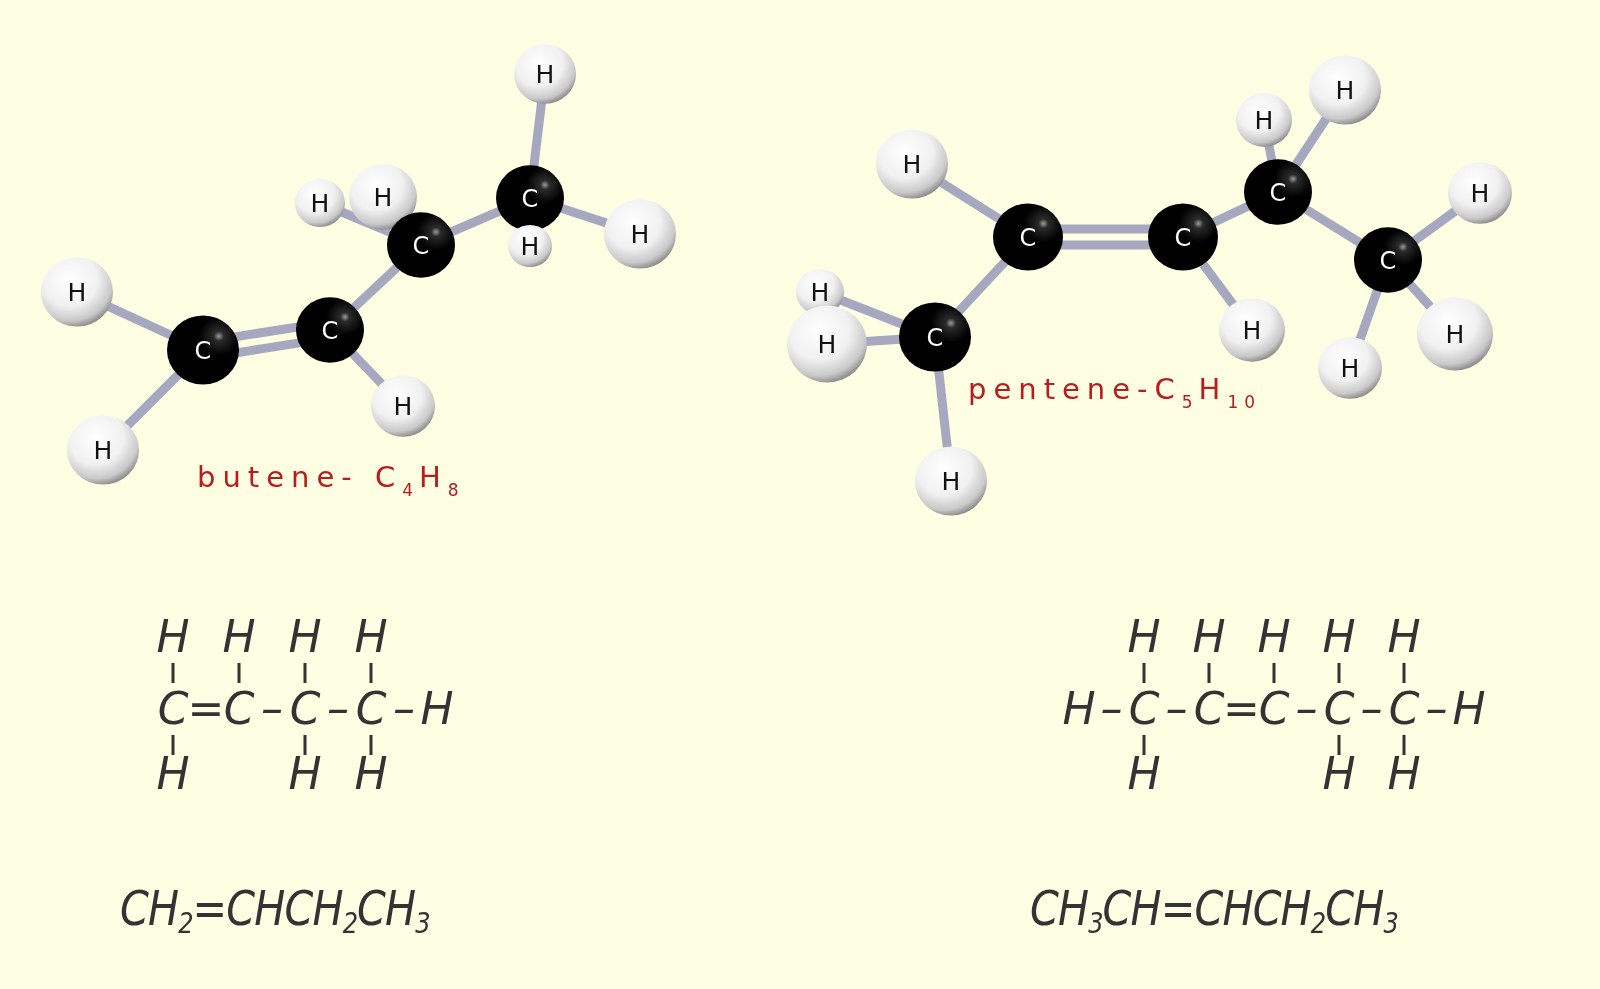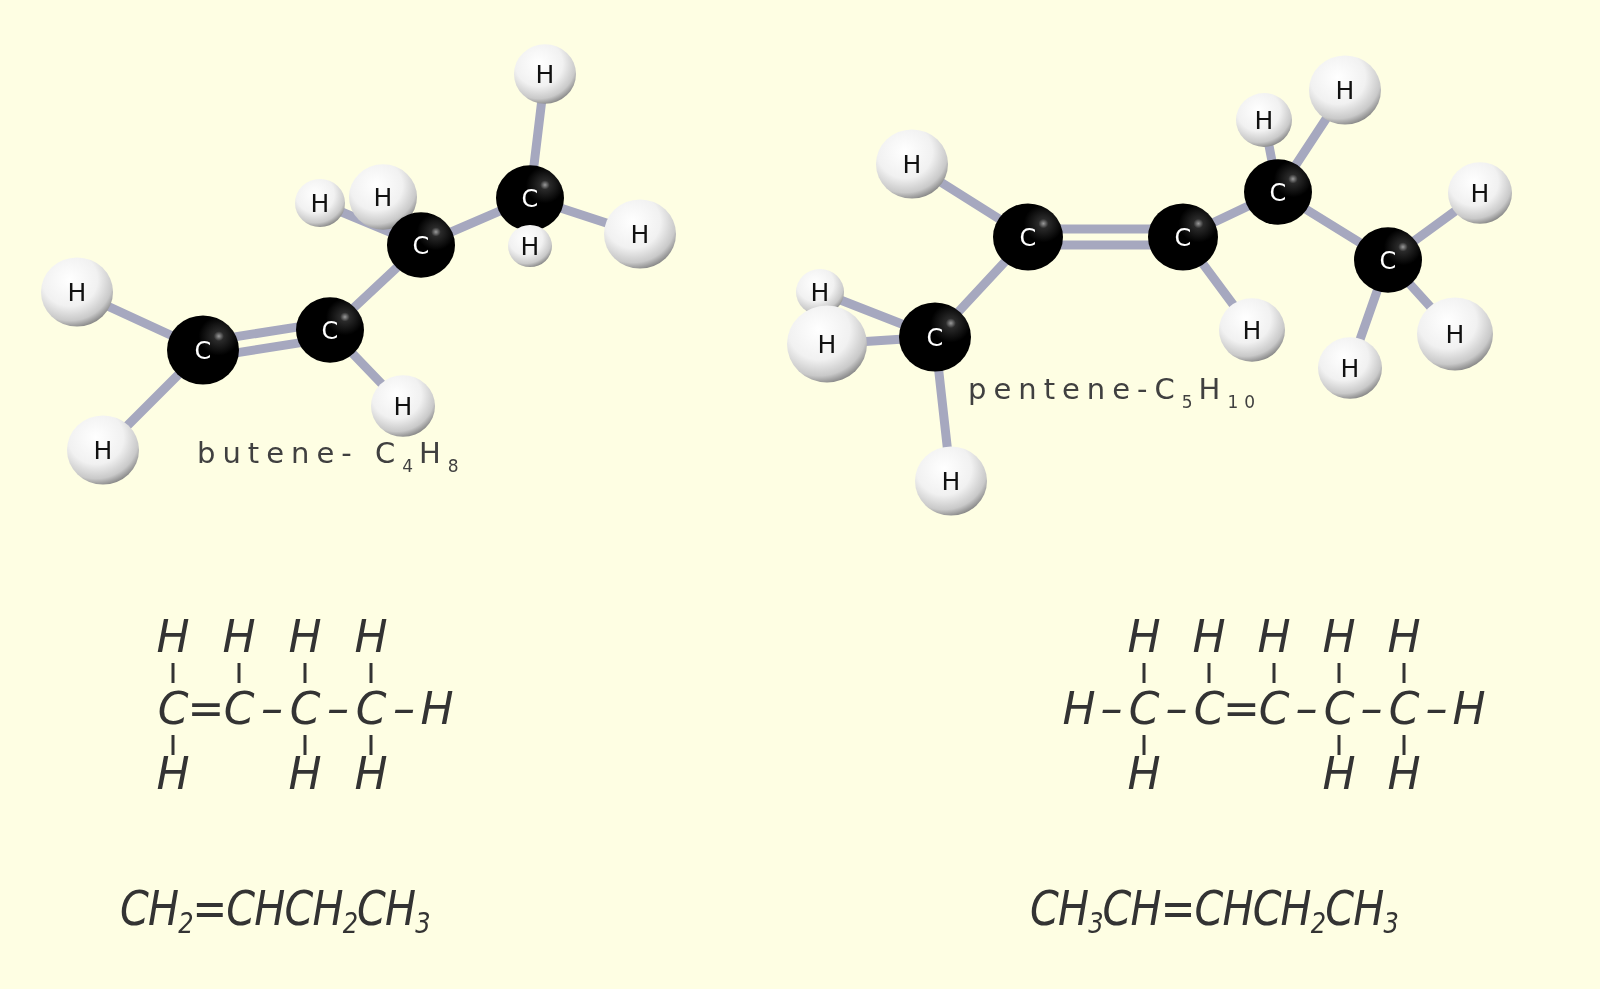--- a/index.html
+++ b/index.html
@@ -15,7 +15,7 @@
     font-family: "DejaVu Sans", sans-serif;
     font-size: 29px;
     letter-spacing: 7px;
-    color: #404040;
+    color: #b91c1c;
     white-space: nowrap;
   }
   .label-3d sub { font-size: 17px; letter-spacing: 6px; vertical-align: -9px; }

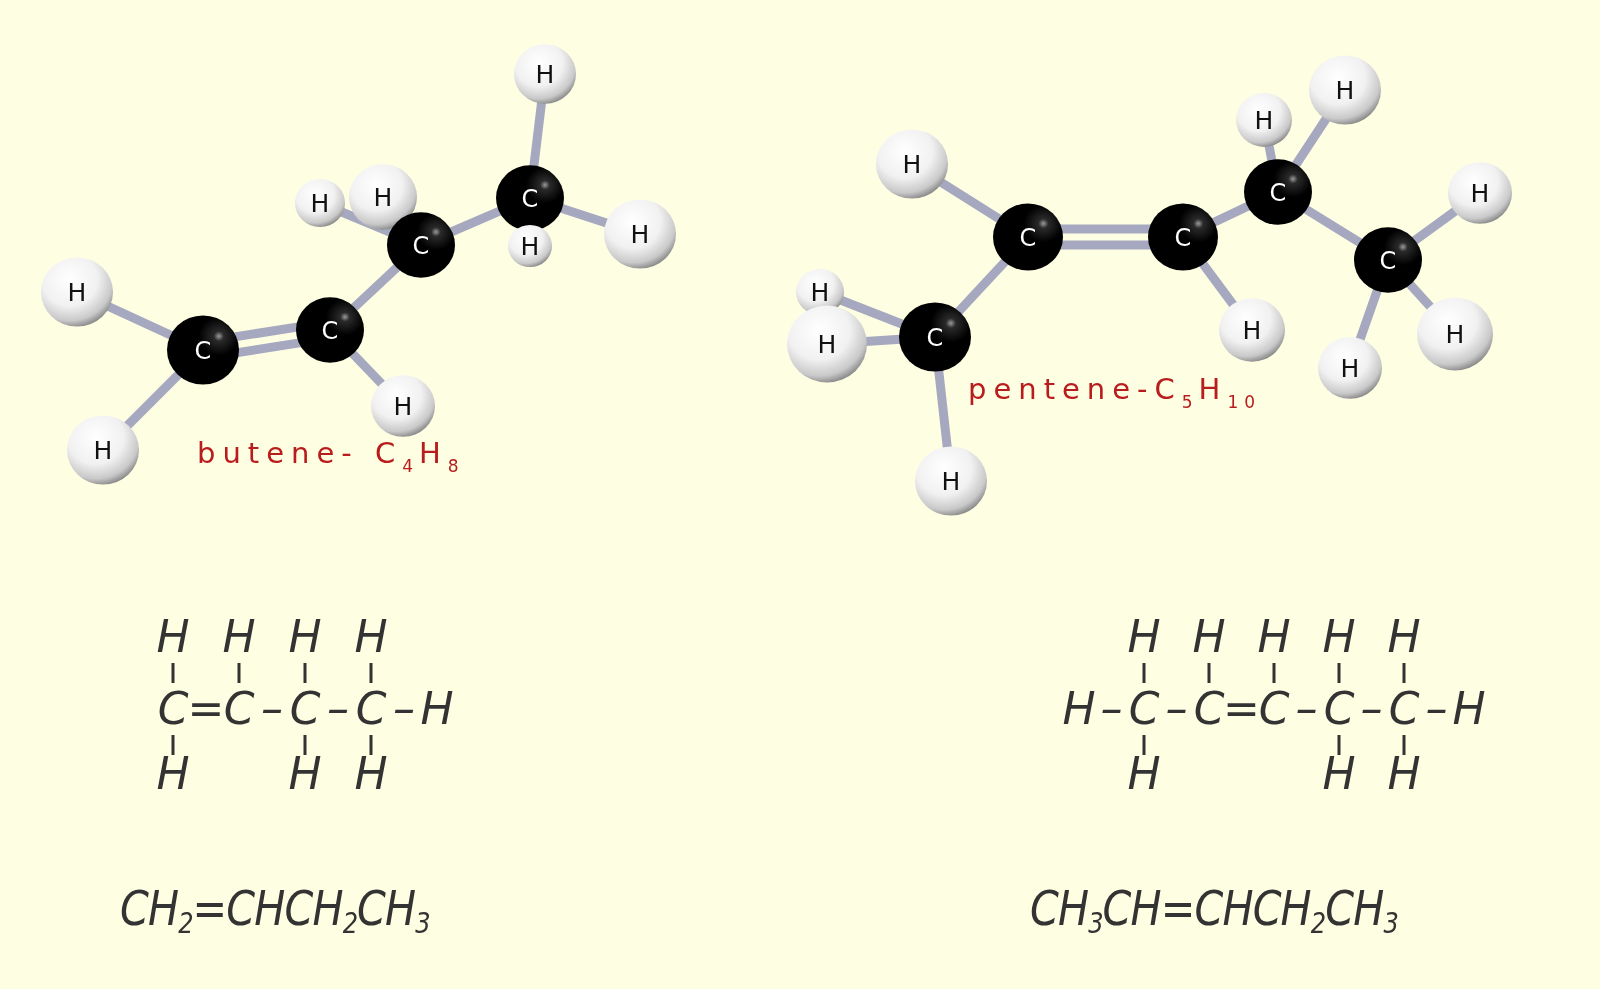--- a/index.html
+++ b/index.html
@@ -206,7 +206,7 @@
     </g>
 </svg>
 
-<div class="label-3d" style="left:197px; top:436px;">
+<div class="label-3d" style="left:197px; top:460px;">
   <span>butene- </span><span>C</span><sub>4</sub><span>H</span><sub>8</sub>
 </div>
 

